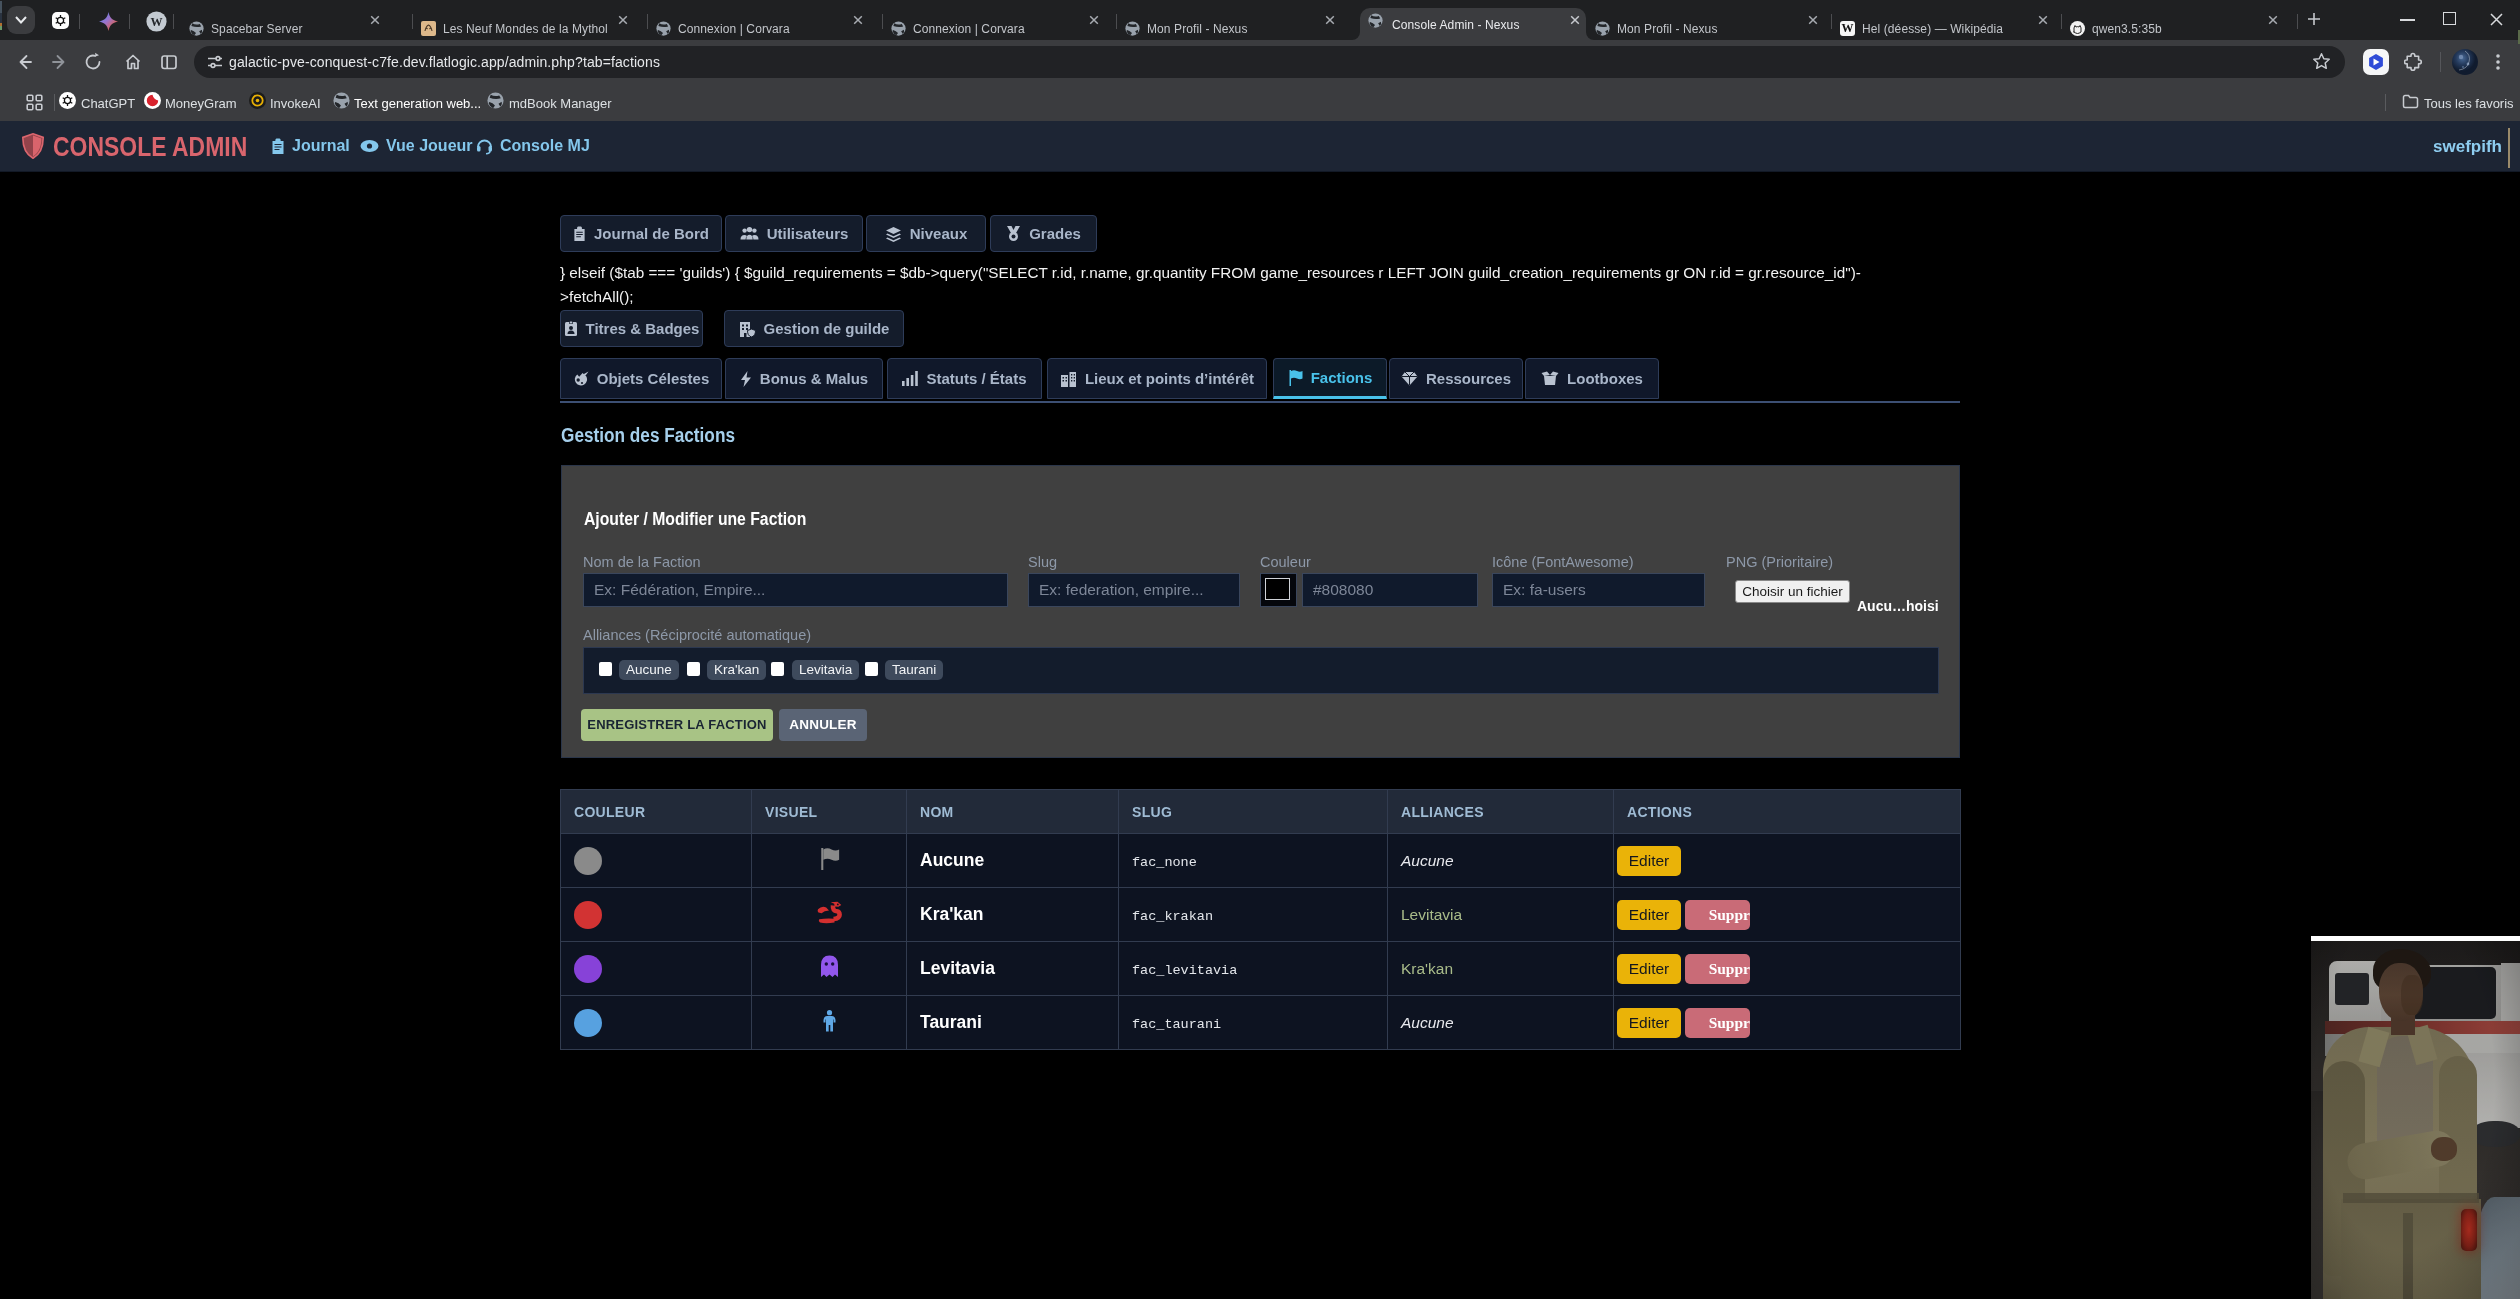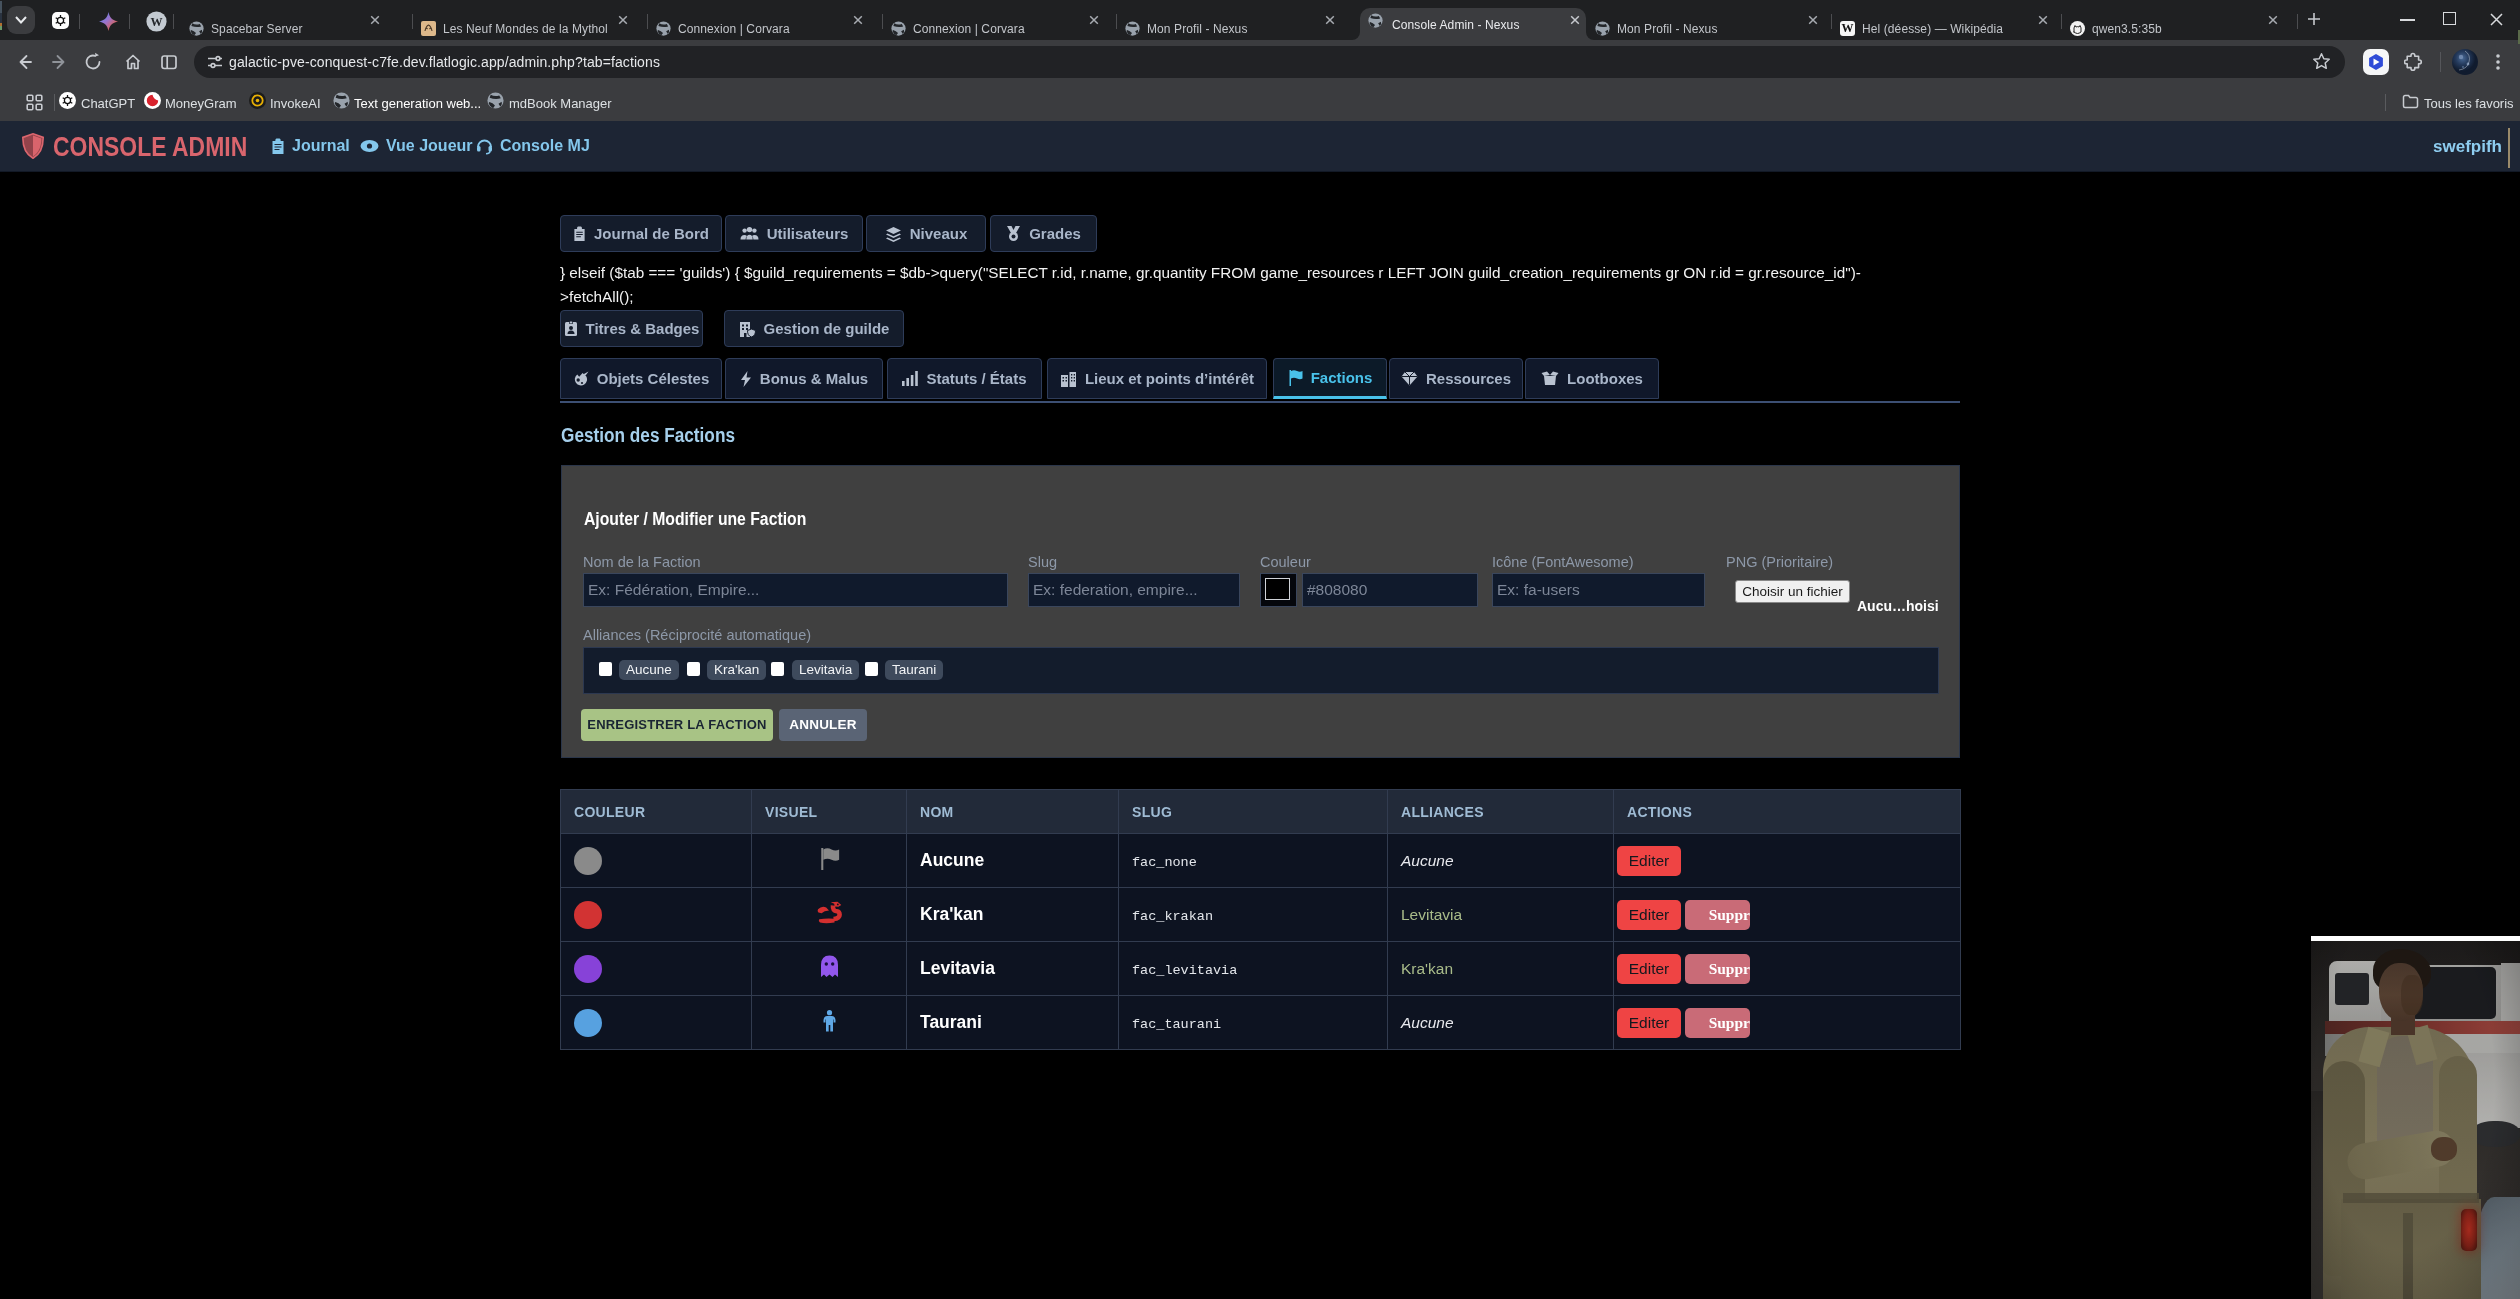--- a/index.html
+++ b/index.html
@@ -18,7 +18,7 @@
 .ct.act{background:#0c1a28;color:#49c2ea;border-bottom:3px solid #49c2ea}
 #panel{position:absolute;left:561px;top:465px;width:1399px;height:293px;background:#404040;border:1px solid #2b364a;box-sizing:border-box}
 .lbl{position:absolute;color:#8d98a8;font-size:14.5px}
-.inp{position:absolute;height:34px;background:#101a2c;border:1px solid #3a465c;box-sizing:border-box;color:#7d8697;font-size:15.5px;line-height:32px;padding-left:4px;white-space:nowrap;overflow:hidden}
+.inp{position:absolute;height:34px;background:#101a2c;border:1px solid #3a465c;box-sizing:border-box;color:#7d8697;font-size:15.5px;line-height:32px;padding-left:10px;white-space:nowrap;overflow:hidden}
 table{border-collapse:collapse;table-layout:fixed}
 #ftab{position:absolute;left:560px;top:789px;width:1400px}
 #ftab td,#ftab th{border:1px solid #323c50;box-sizing:border-box;padding:0 0 0 13px;text-align:left;vertical-align:middle;overflow:hidden}

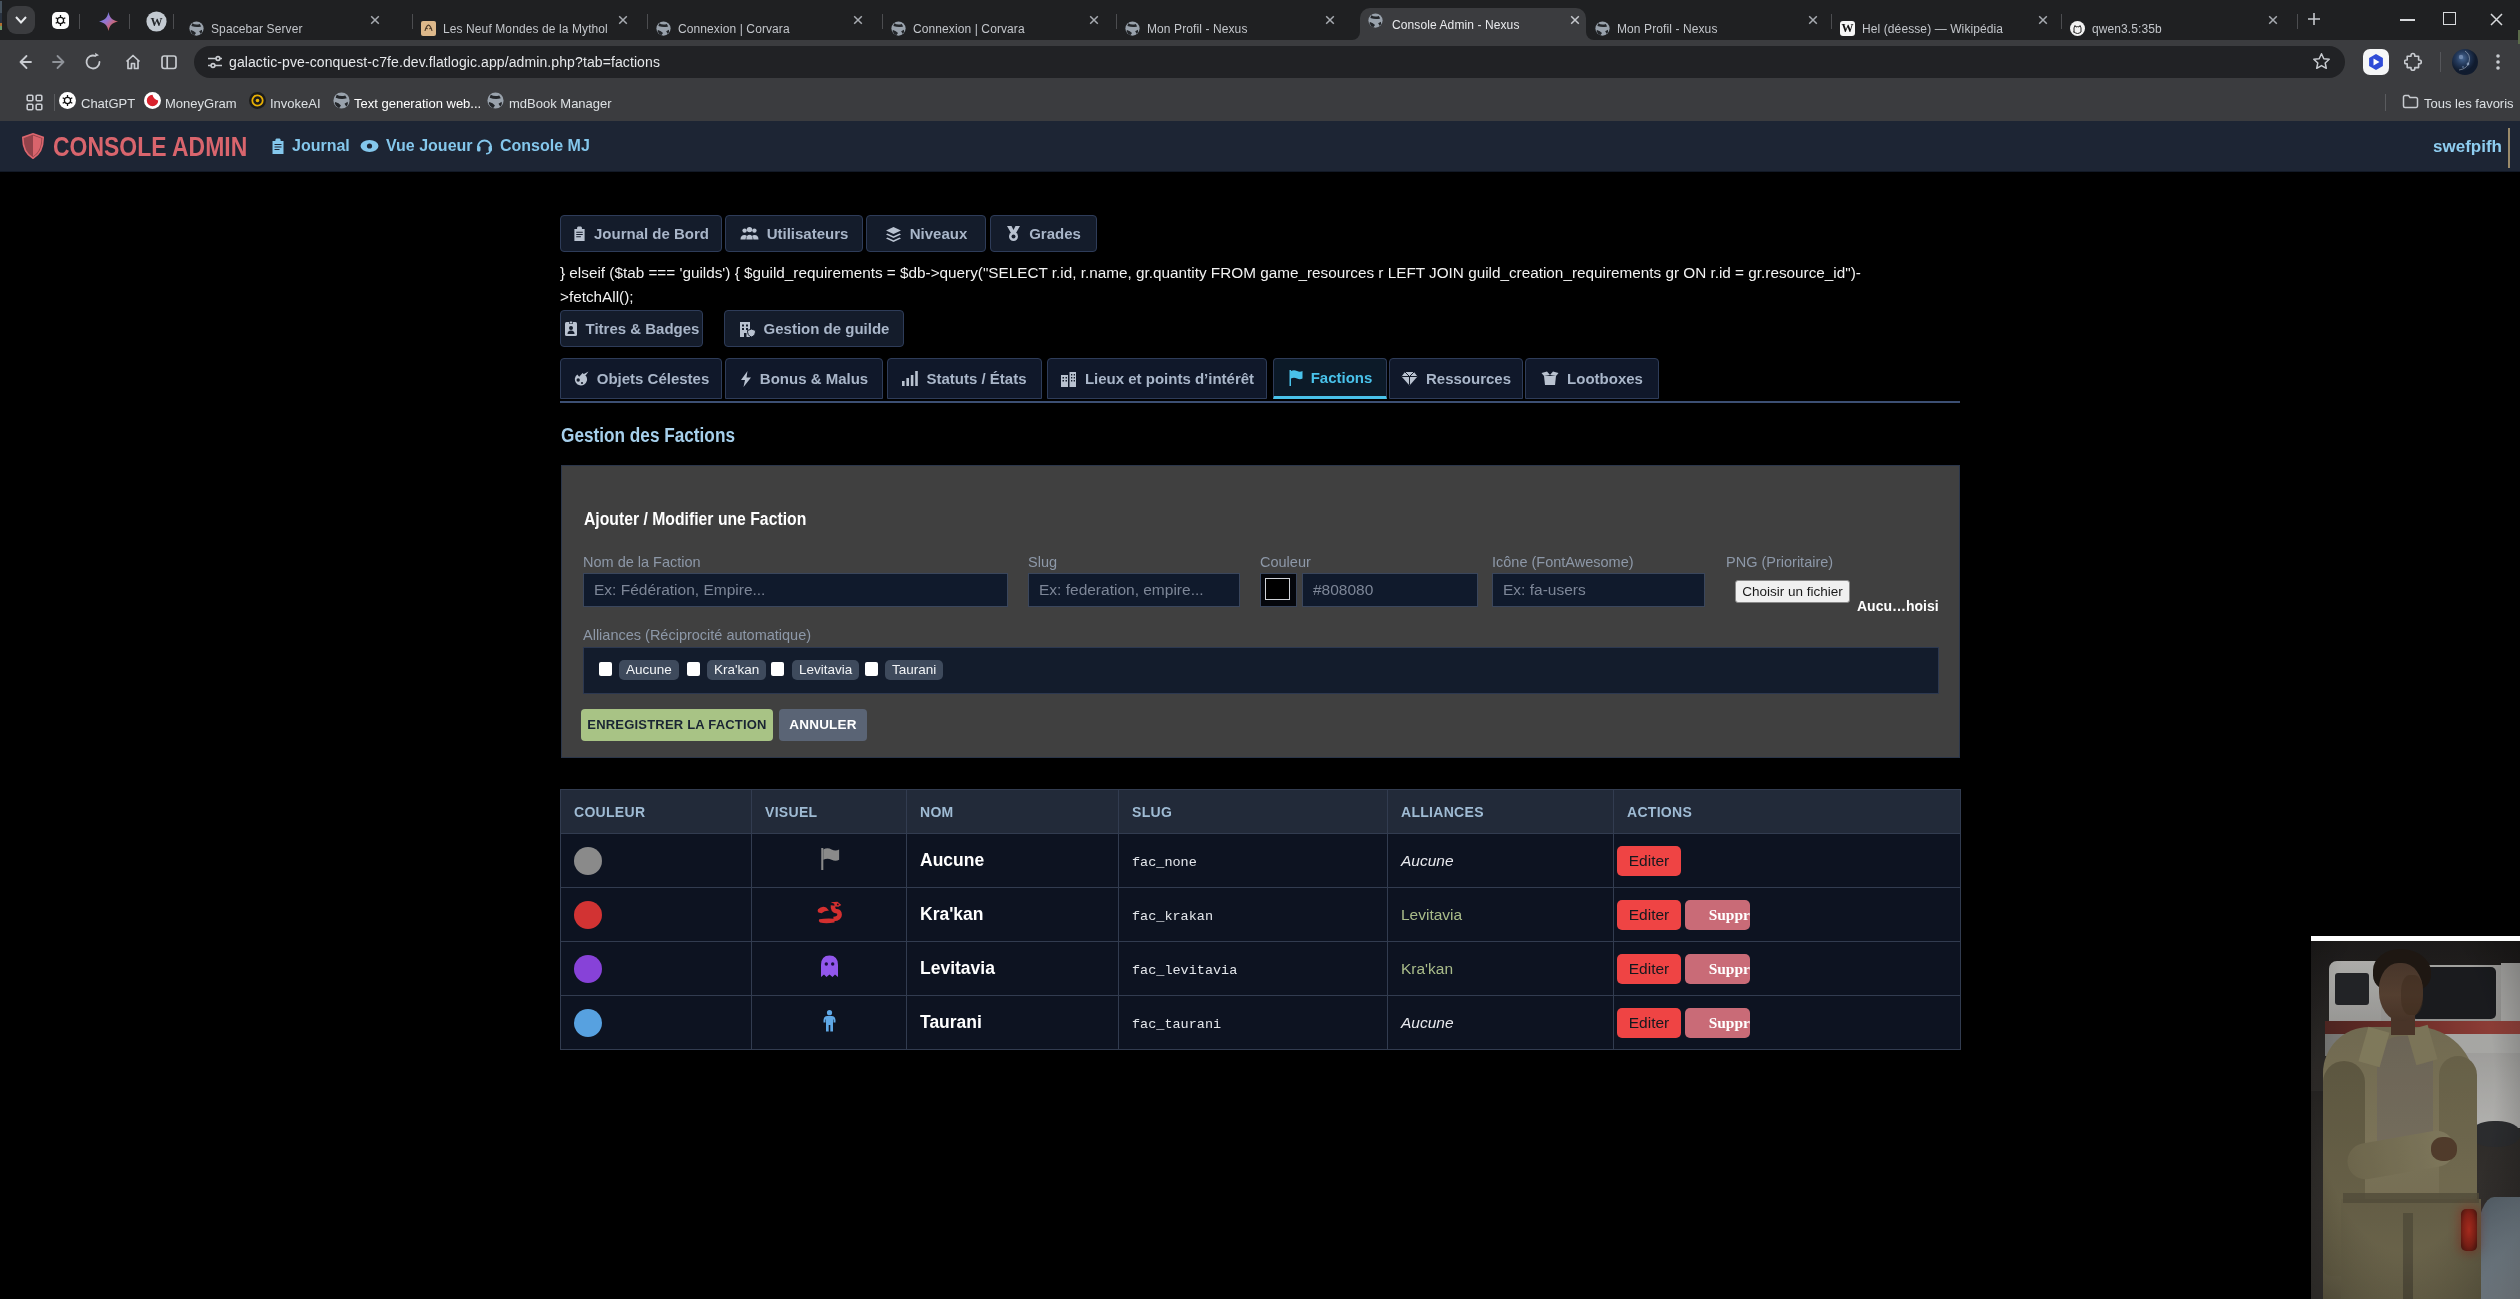--- a/index.html
+++ b/index.html
@@ -29,7 +29,7 @@
 .slug{font-family:"Liberation Mono",monospace;font-size:13.5px;color:#e4e7ec}
 .alli{font-size:15.5px;color:#a9bc8a}
 .allin{font-size:15.5px;color:#e8e9ee;font-style:italic}
-.bedit{display:inline-block;width:64px;height:30px;background:#ef4444;border-radius:5px;color:#15181e;font-size:15.5px;text-align:center;line-height:30px;vertical-align:middle}
+.bedit{display:inline-block;width:64px;height:30px;background:#eab308;border-radius:5px;color:#15181e;font-size:15.5px;text-align:center;line-height:30px;vertical-align:middle}
 .bsupp{display:inline-block;width:65px;height:30px;background:#c96b77;border-radius:5px;color:#fff;font-size:15.5px;font-weight:700;font-family:"Liberation Serif",serif;text-align:right;line-height:30px;vertical-align:middle;margin-left:4px}
 .badge{display:inline-block;background:#3e4a5c;border-radius:5px;color:#f2f4f6;font-size:13.5px;padding:0 7px;height:20px;line-height:20px;white-space:nowrap}
 .cbx{position:absolute;top:14px;width:13px;height:14px;background:#fff;border-radius:2px}

